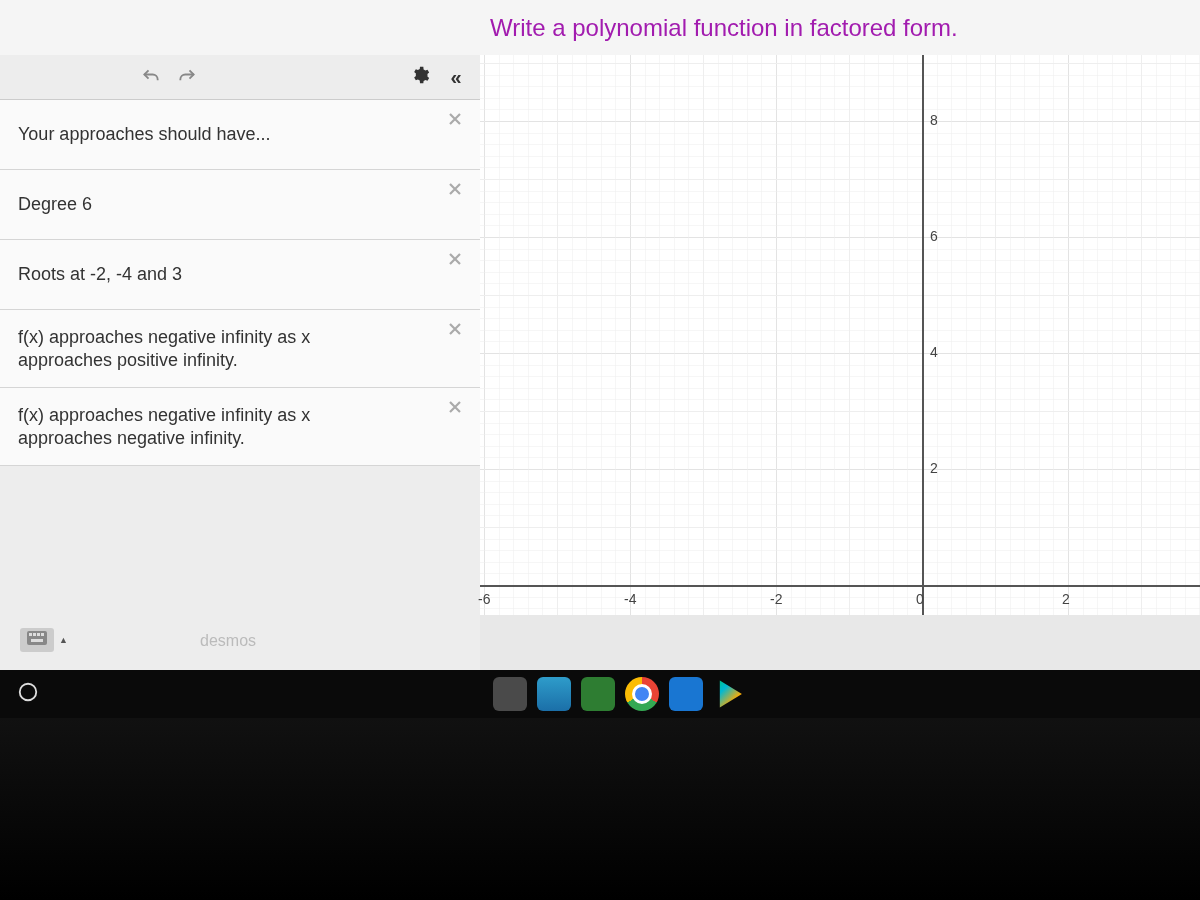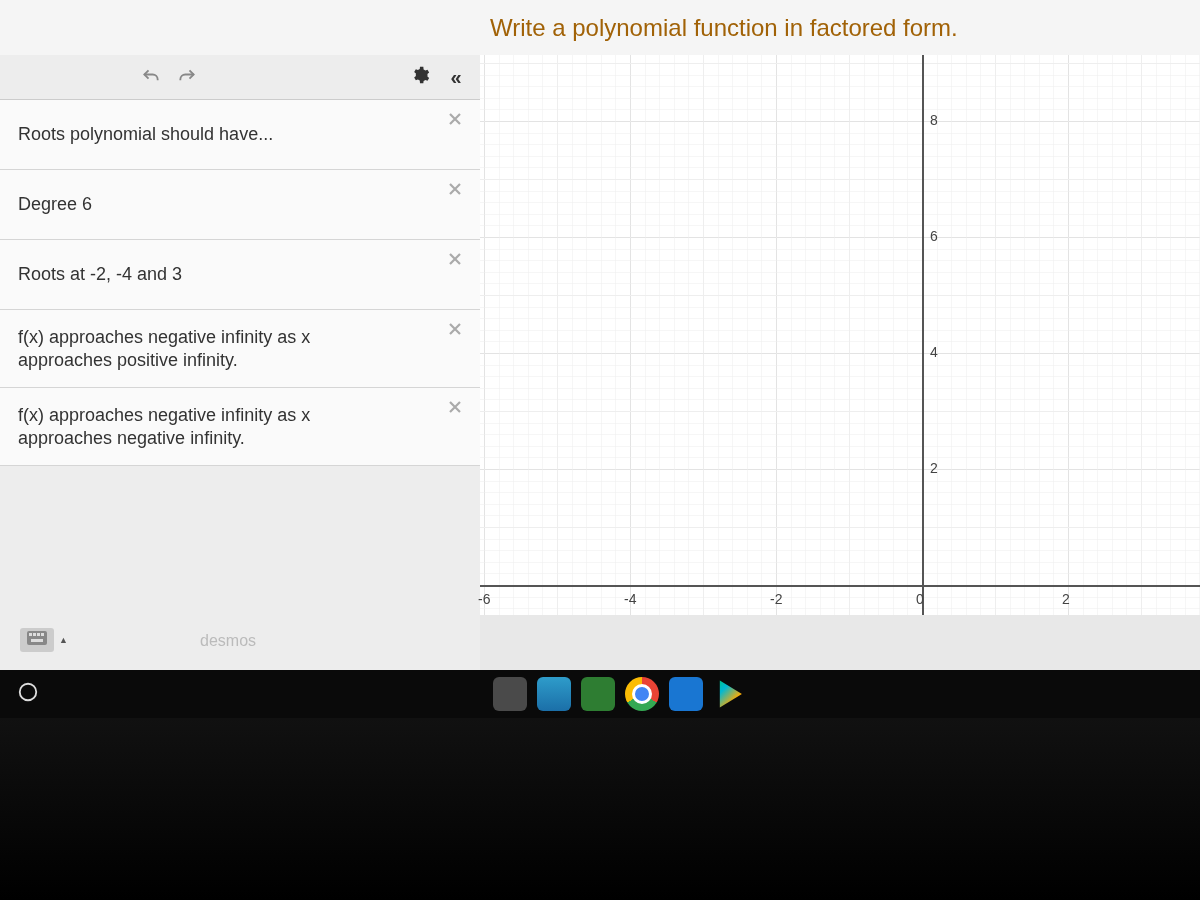--- a/index.html
+++ b/index.html
@@ -22,7 +22,7 @@
   }
   .title-text {
     font-size: 24px;
-    color: #a16207;
+    color: #a21caf;
   }
 
   .sidebar {

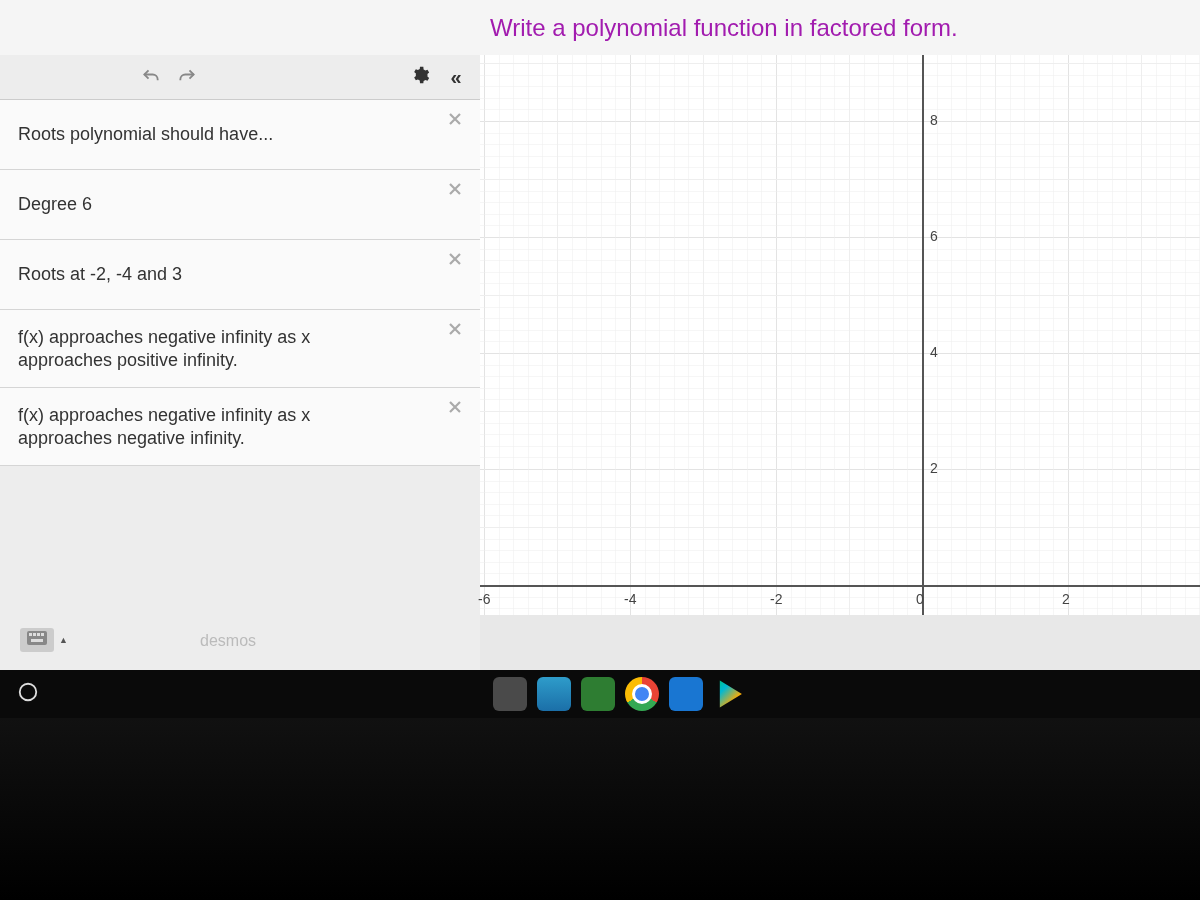--- a/index.html
+++ b/index.html
@@ -206,7 +206,7 @@
     </div>
 
     <div class="exp-row">
-      <span class="exp-text">Roots polynomial should have...</span>
+      <span class="exp-text">Your approaches should have...</span>
       <div class="row-x">
         <span><svg viewBox="0 0 16 16">
               <path d="M3 3l10 10M13 3L3 13"></path>

